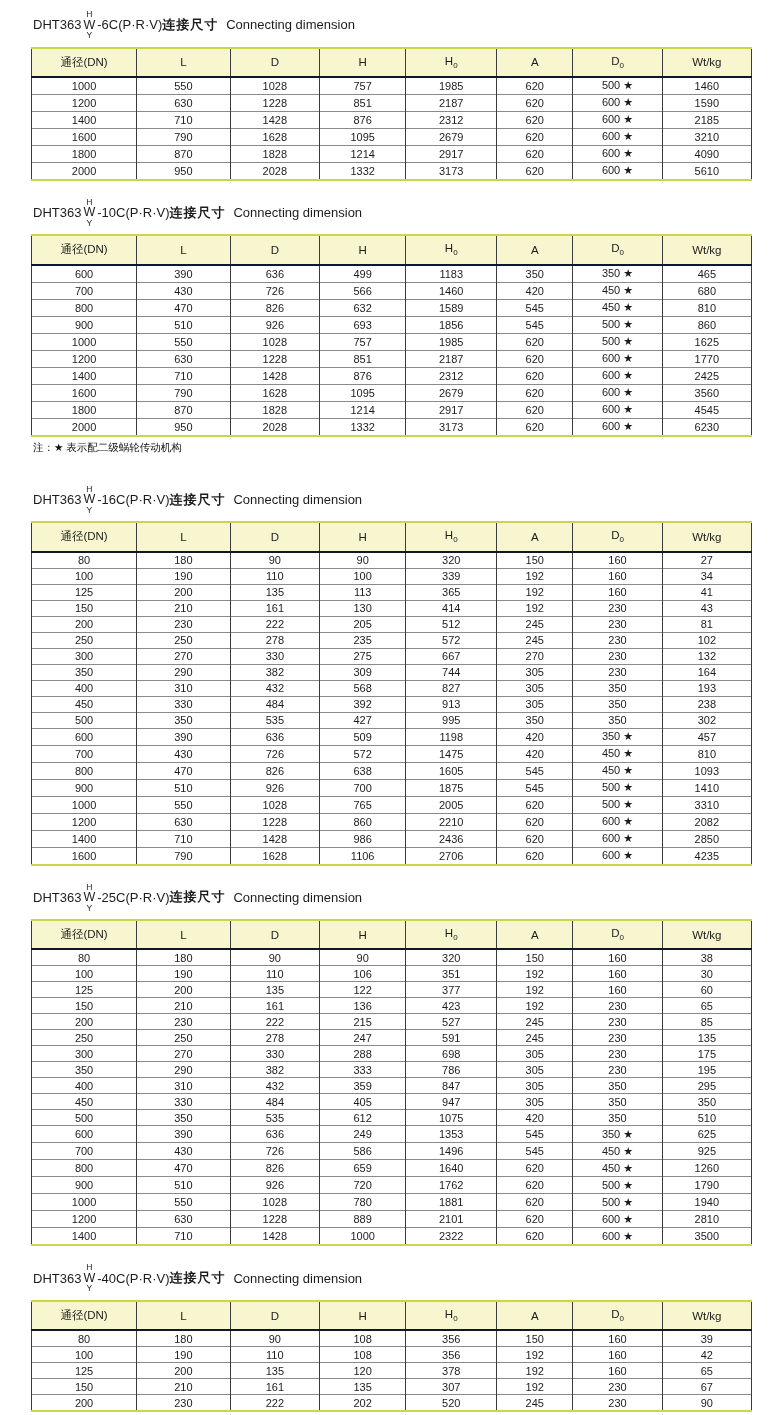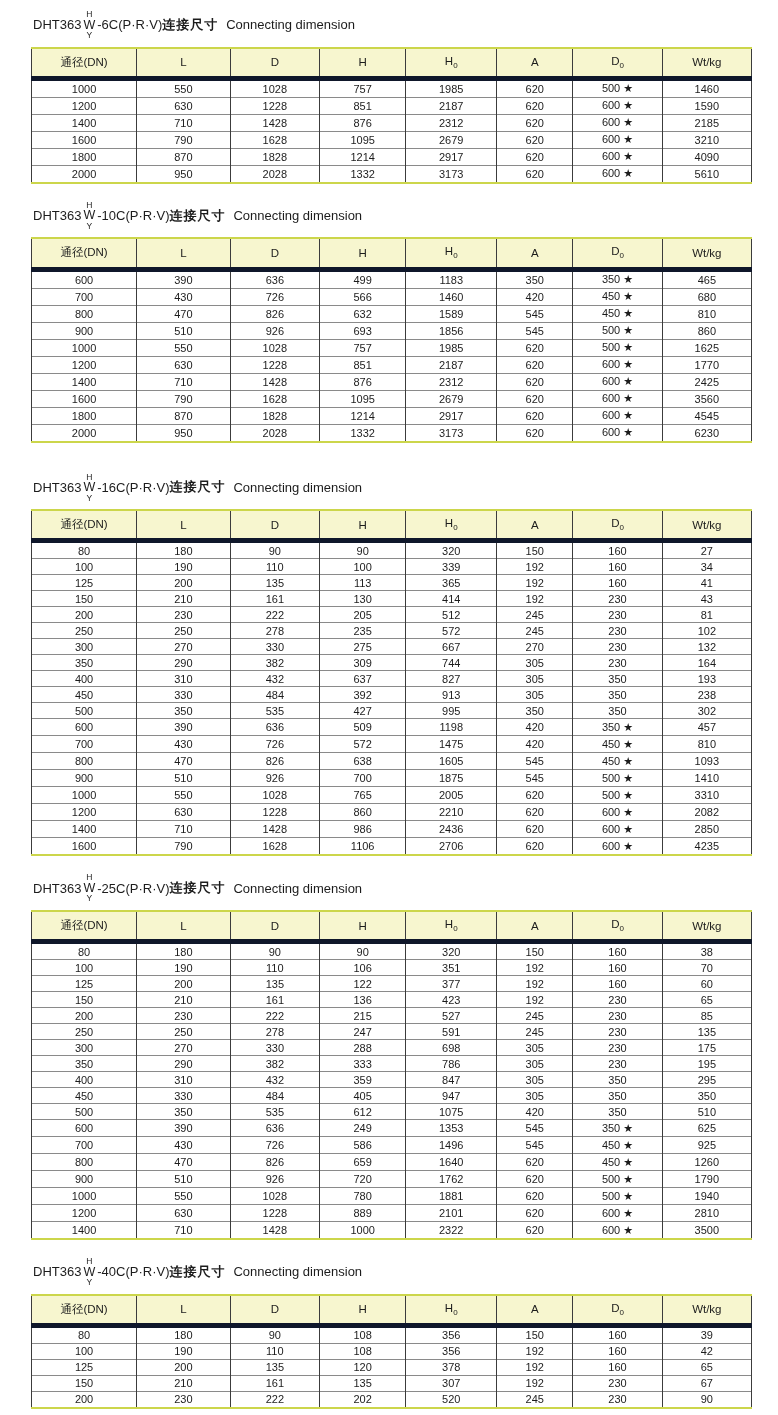--- a/index.html
+++ b/index.html
@@ -53,7 +53,7 @@
     padding:6px 2px;
     border-left:1px solid var(--grid-dark);
     border-right:1px solid var(--grid-dark);
-    border-bottom:5px solid #0f172a;
+    border-bottom:2px solid #0f172a;
   }
   .dim-table th sub{font-size:8px;}
   .dim-table td{

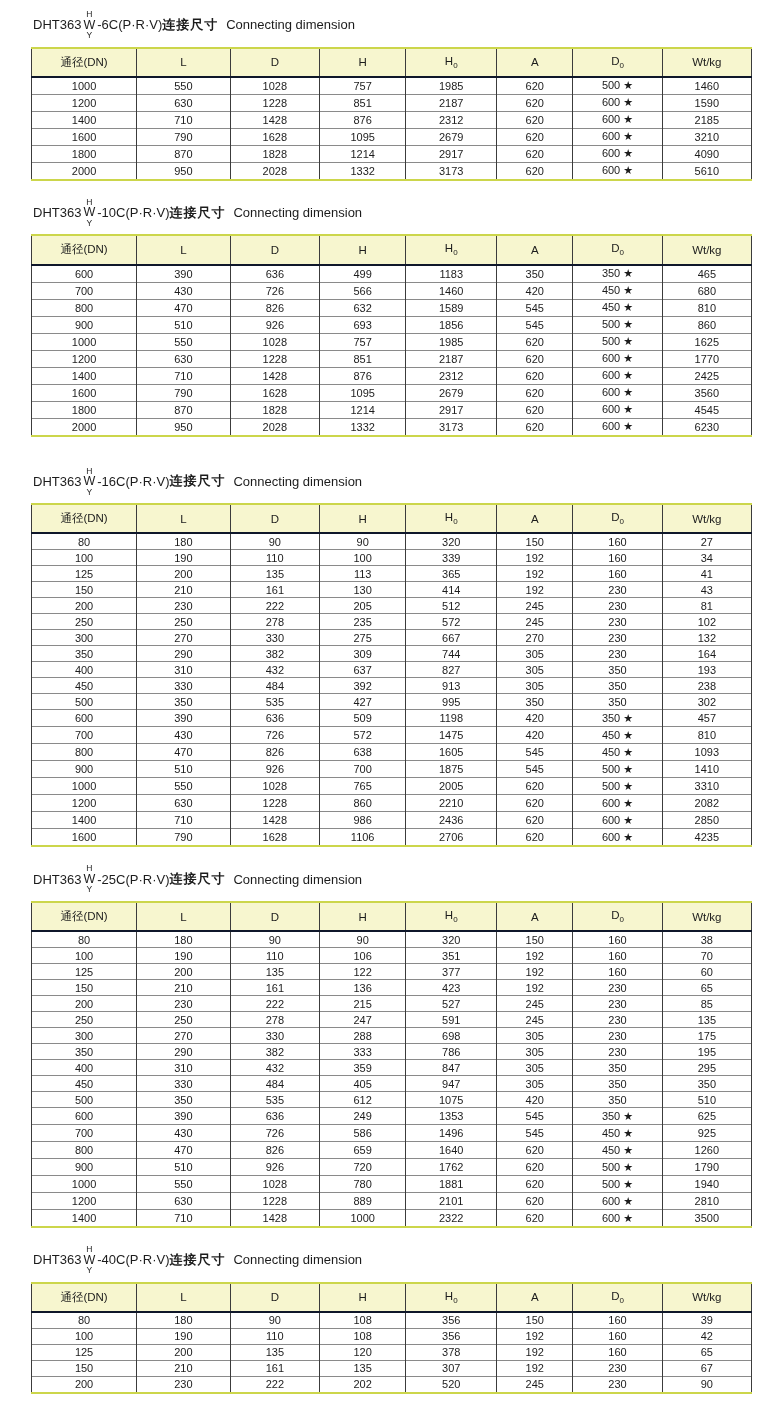--- a/index.html
+++ b/index.html
@@ -326,6 +326,7 @@
         </tbody>
     </table>
     <p class="note">
+        <span class="note-line">注：★ 表示配二级蜗轮传动机构</span>
       </p>
   </section>
 

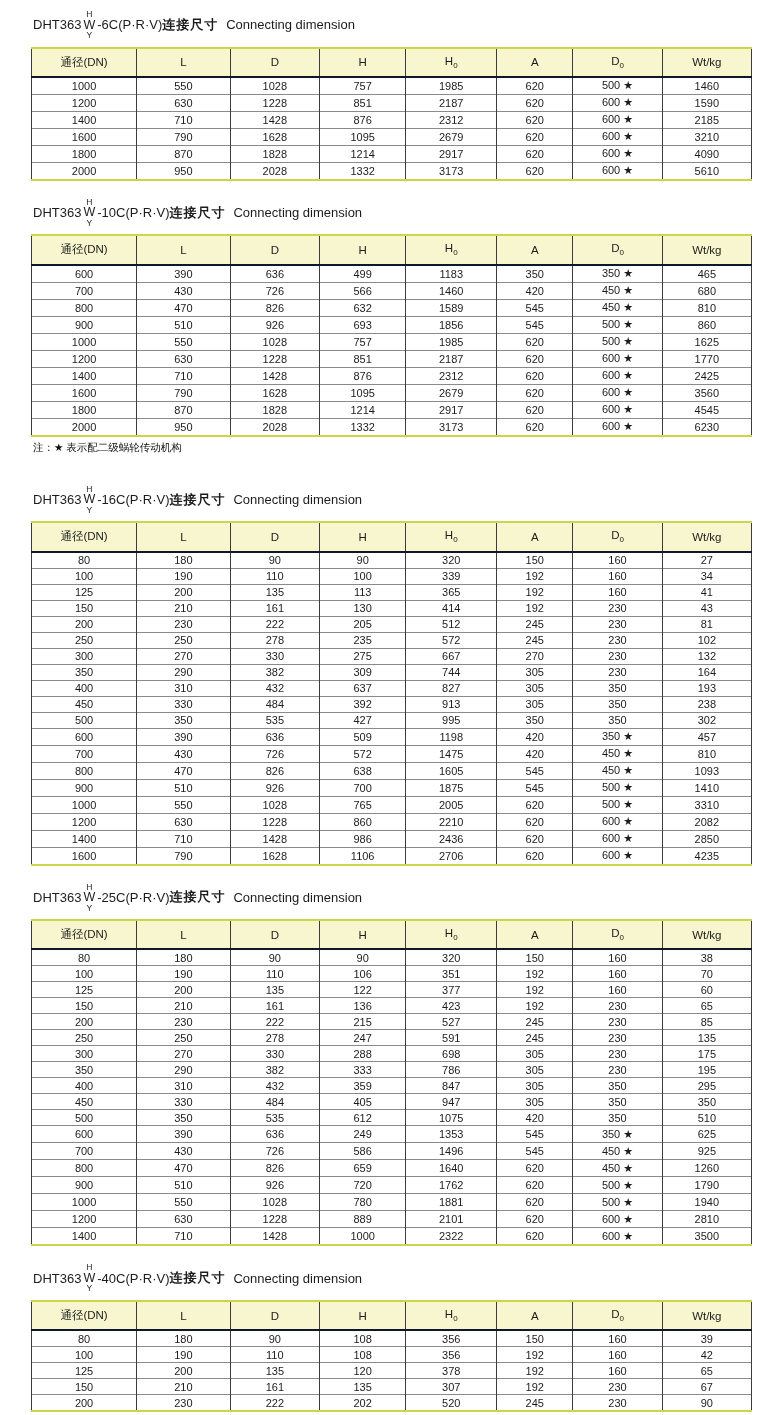--- a/index.html
+++ b/index.html
@@ -450,7 +450,7 @@
             <td>400</td>
             <td>310</td>
             <td>432</td>
-            <td>637</td>
+            <td>568</td>
             <td>827</td>
             <td>305</td>
             <td>350</td>

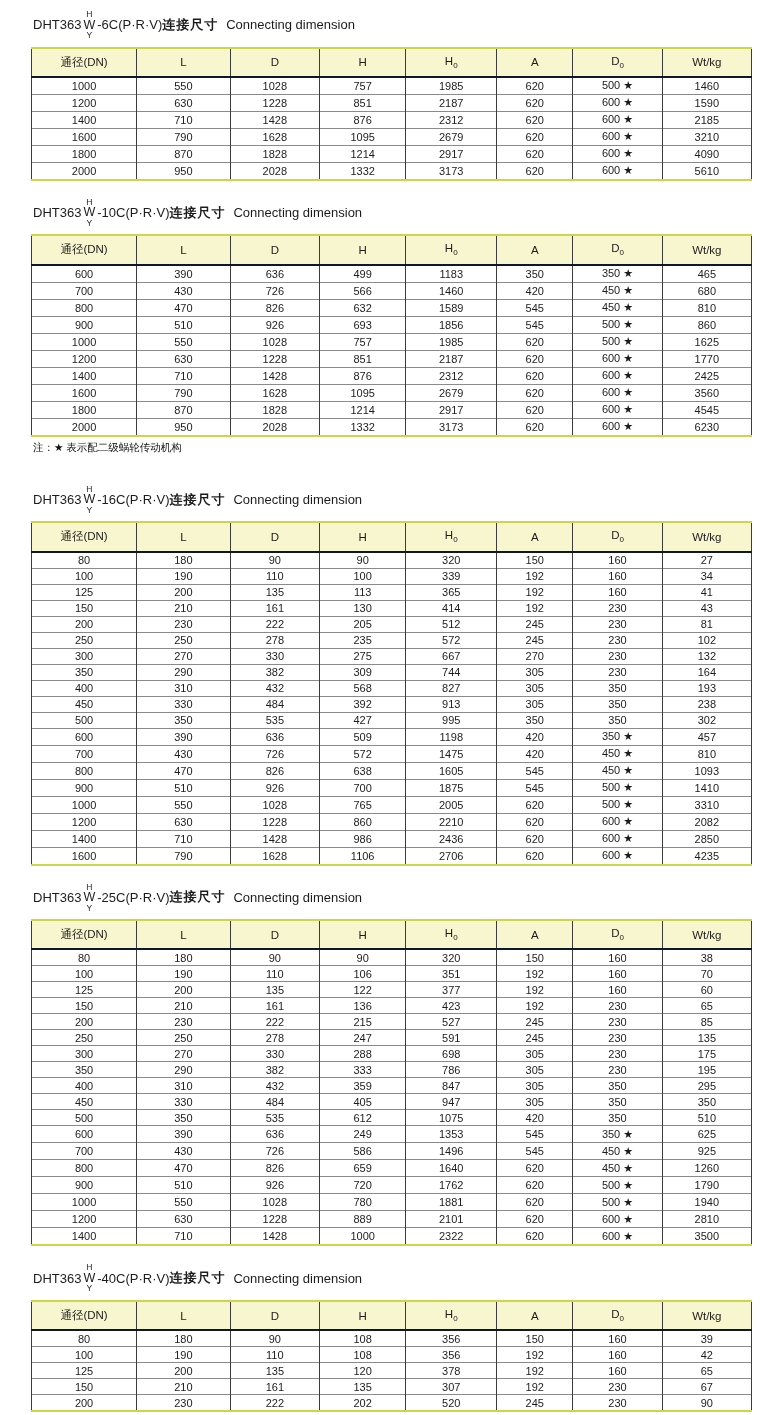--- a/index.html
+++ b/index.html
@@ -615,7 +615,7 @@
             <td>351</td>
             <td>192</td>
             <td>160</td>
-            <td>70</td>
+            <td>30</td>
           </tr>
           <tr>
             <td>125</td>

